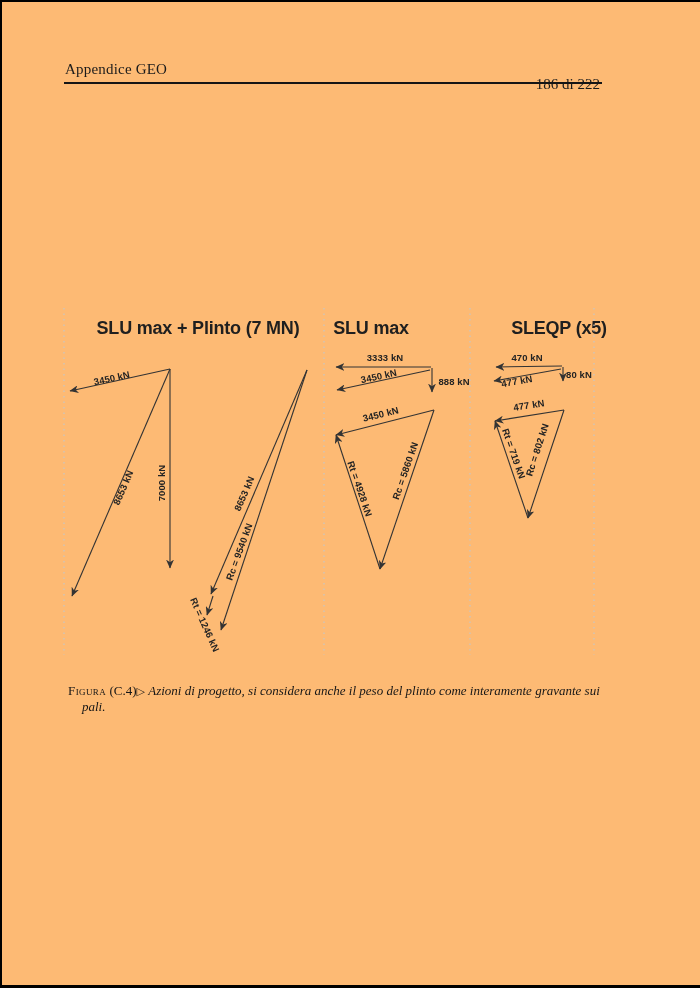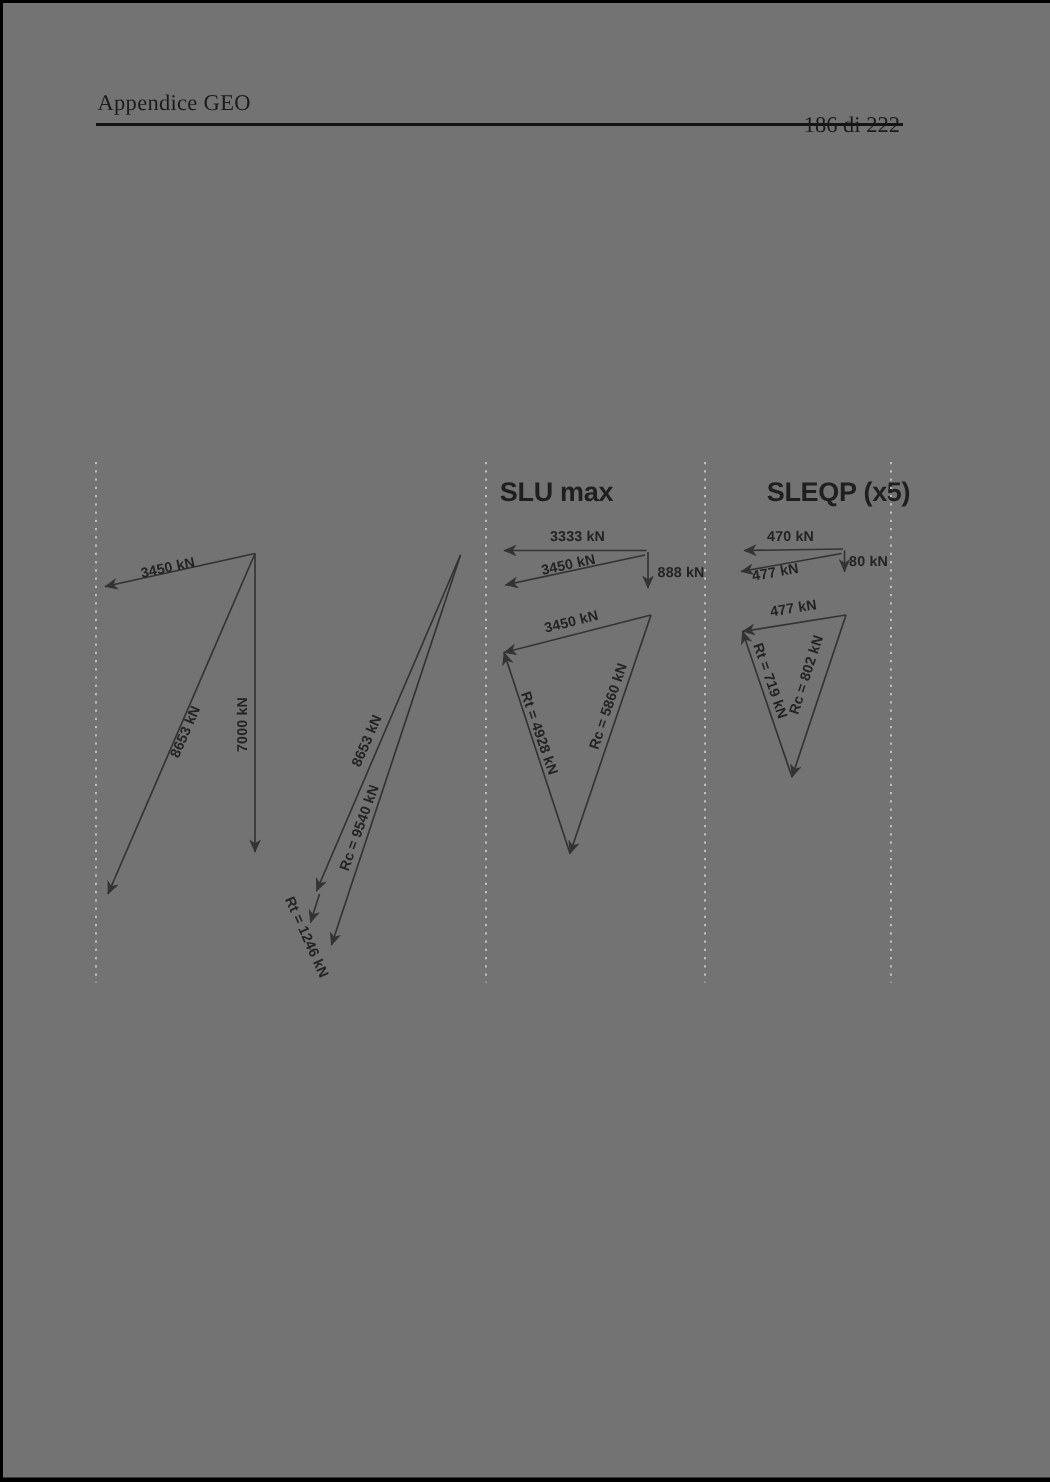--- a/index.html
+++ b/index.html
@@ -4,7 +4,7 @@
 <style>
   html,body{margin:0;padding:0;background:#fff;}
   .page{
-    position:relative;width:700px;height:988px;background:#737373;overflow:hidden;
+    position:relative;width:700px;height:988px;background:#fdba74;overflow:hidden;
     border-left:2px solid #000;border-top:2px solid #000;border-bottom:3px solid #000;
     box-sizing:border-box;
     font-family:"Liberation Serif","DejaVu Serif",serif;color:#1b1b1b;

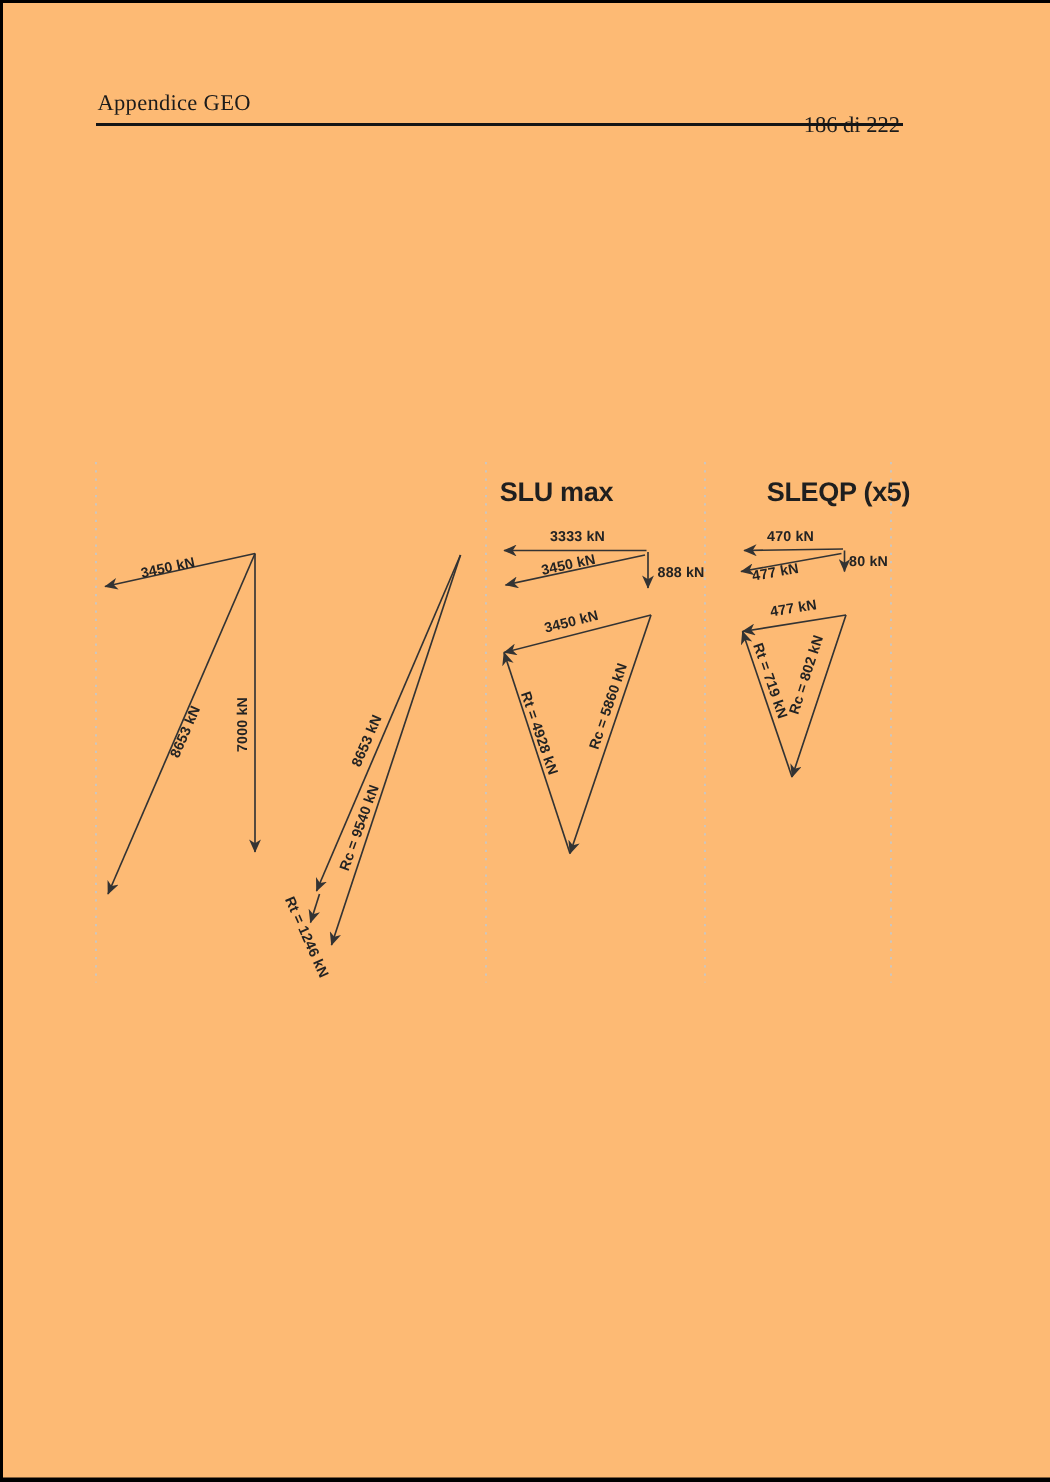--- a/index.html
+++ b/index.html
@@ -44,6 +44,7 @@
   <div class="hdr-right">186 di 222</div>
   <div class="hdr-rule"></div>
 
+  <div class="fig-title" id="t-d0">SLU max + Plinto (7 MN)</div>
   <div class="fig-title" id="t-d1">SLU max</div>
   <div class="fig-title" id="t-d2">SLEQP (x5)</div>
 

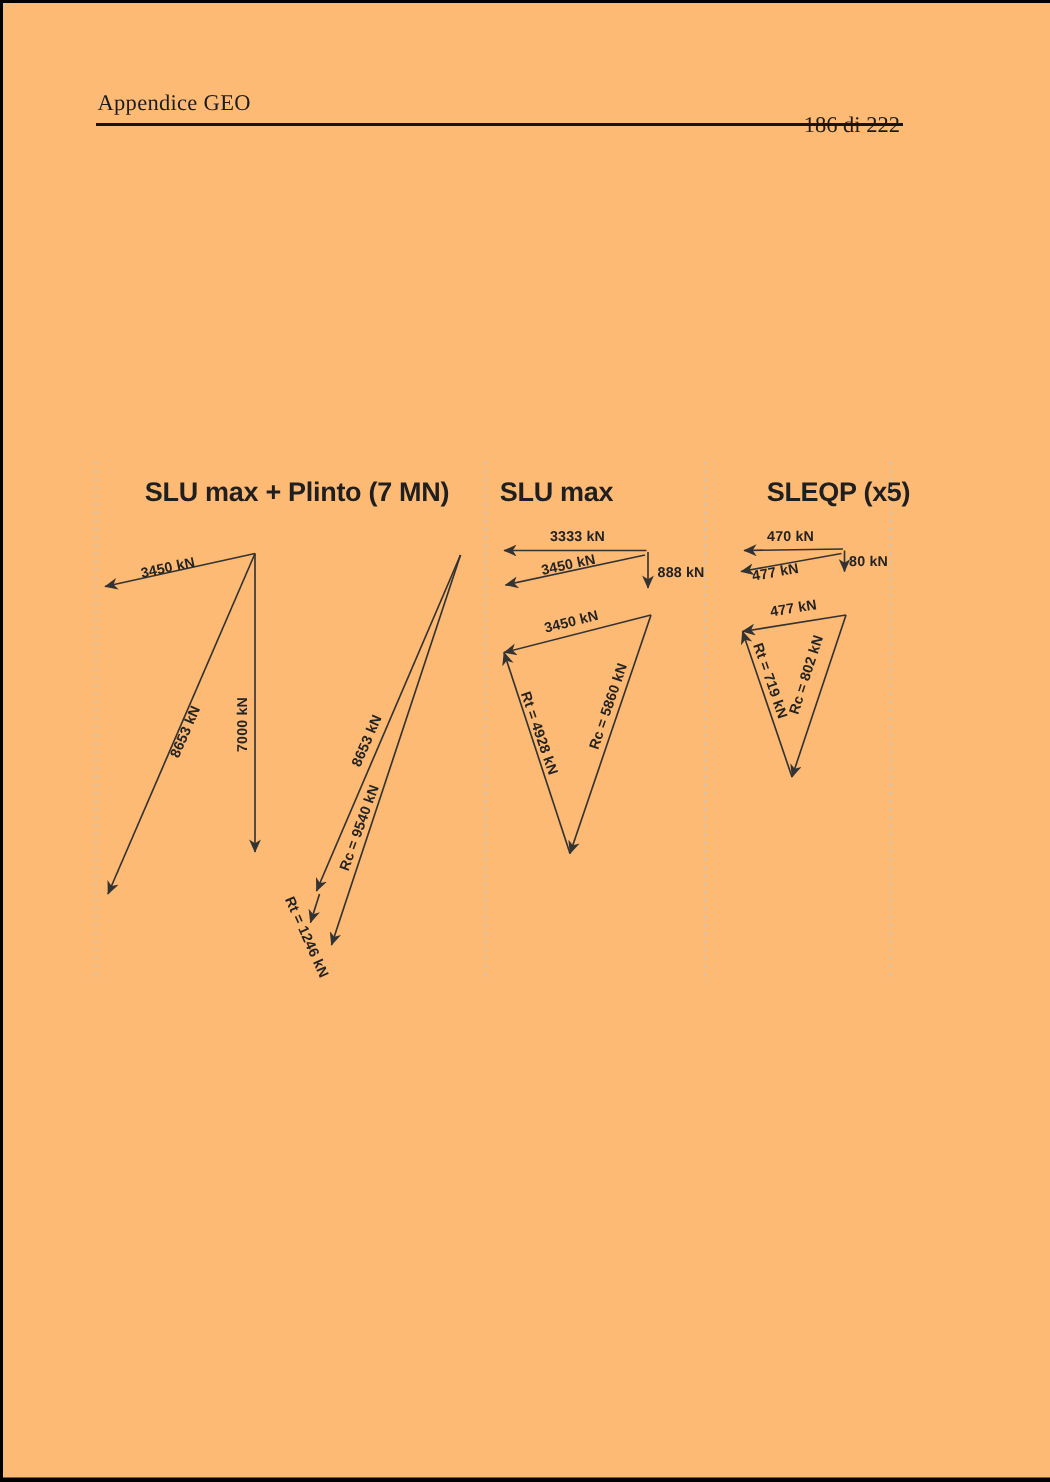--- a/index.html
+++ b/index.html
@@ -108,6 +108,7 @@
     </g>
   </svg>
 
+  <p class="caption"><span class="cap-figura">Figura</span>&nbsp;<span class="cap-ref">(C.4)</span><span class="cap-marker">▷</span>&nbsp;<span class="cap-text">Azioni di progetto, si considera anche il peso del plinto come interamente gravante sui pali.</span></p>
 
 </div>
 

